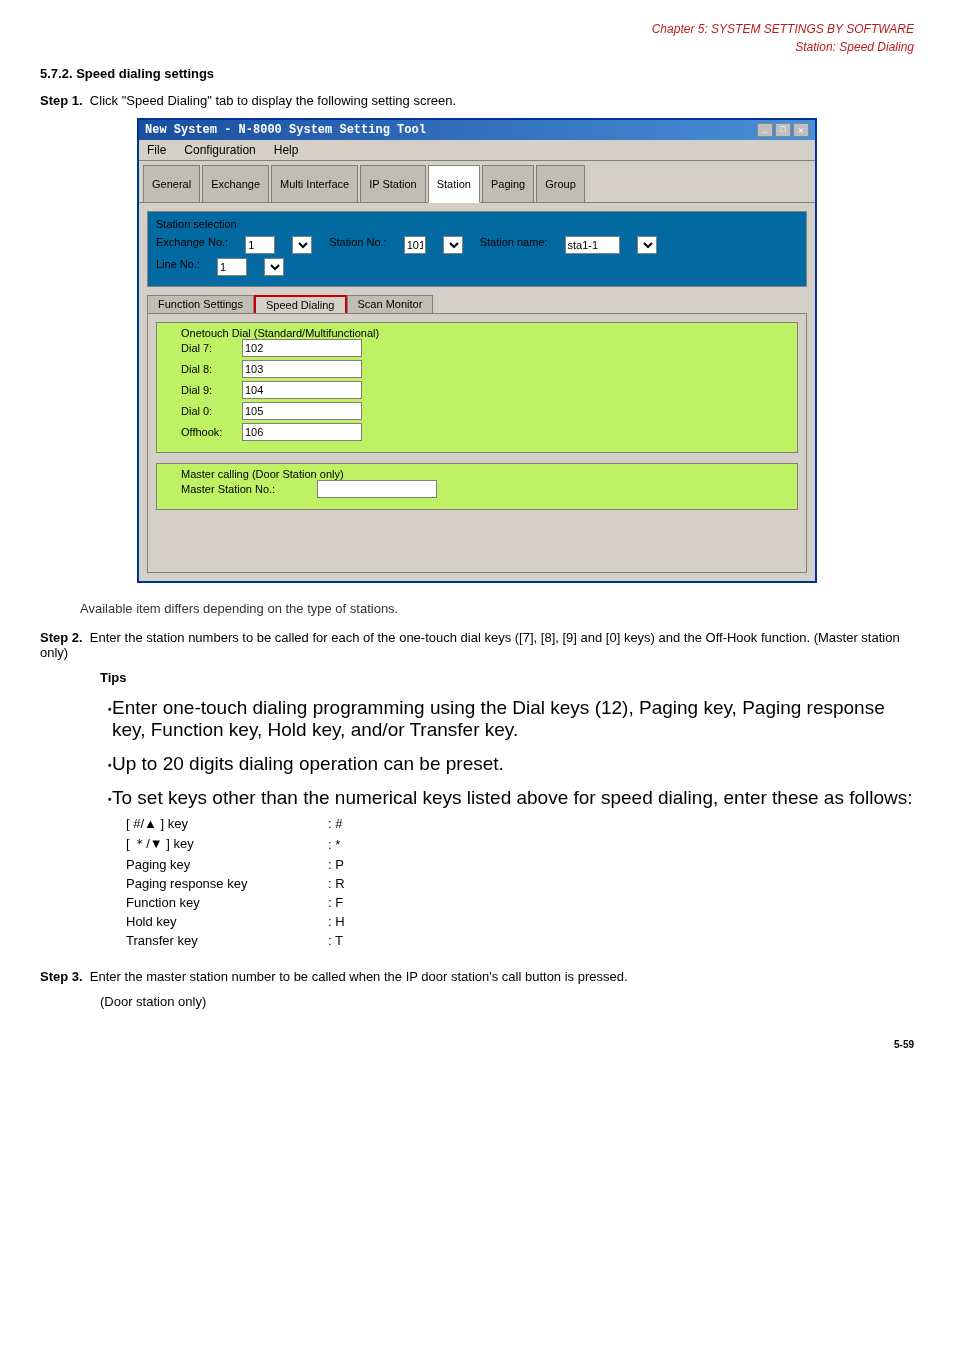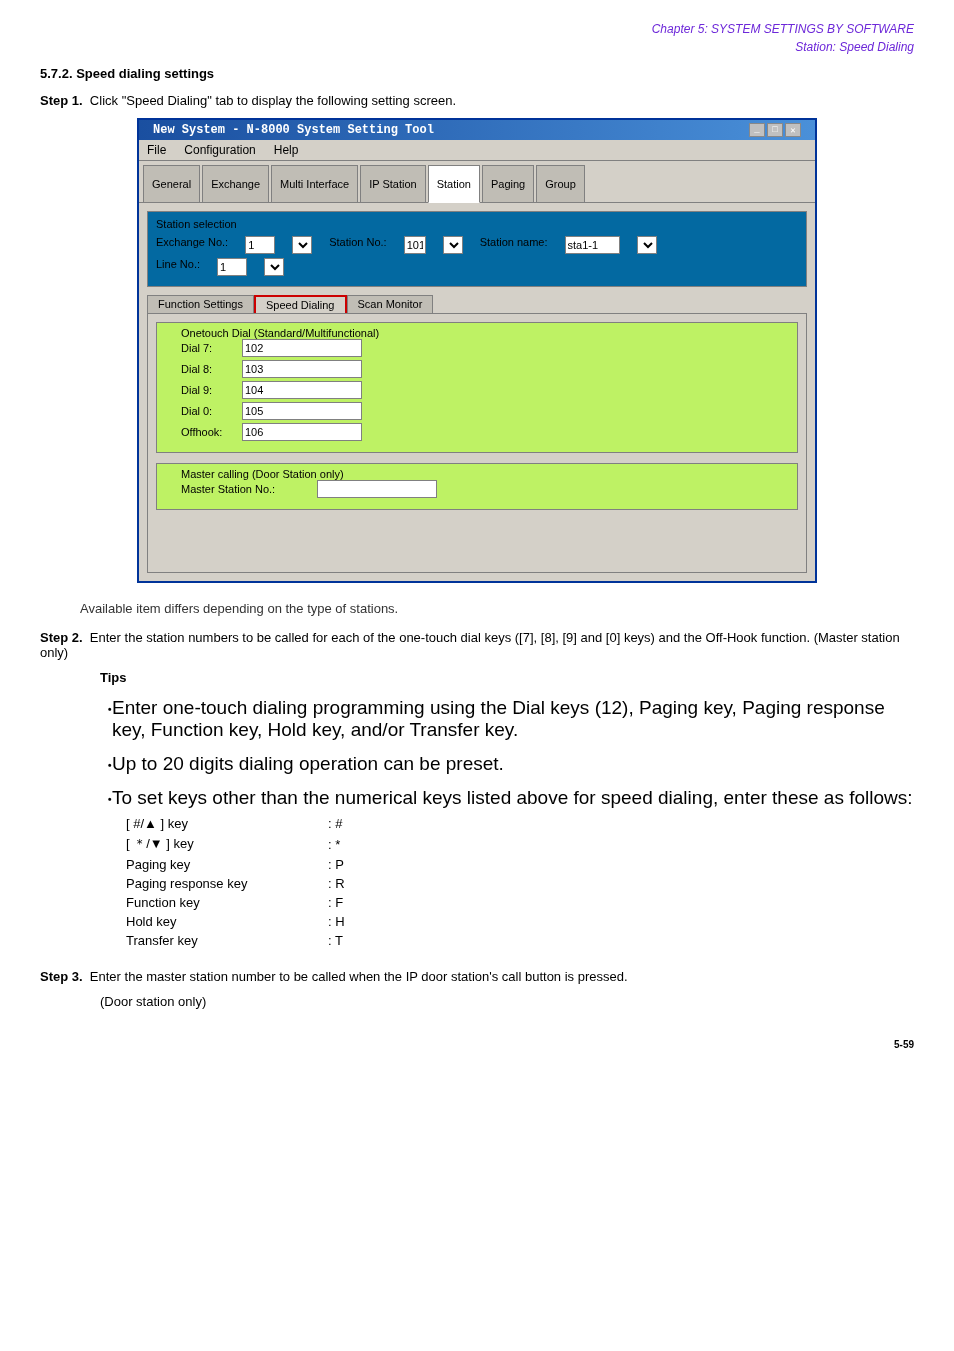--- a/index.html
+++ b/index.html
@@ -15,7 +15,7 @@
     .chapter-header {
       text-align: right;
       font-style: italic;
-      color: #6d28d9;
+      color: #b91c1c;
       font-size: 12px;
       line-height: 1.5;
       margin-bottom: 10px;

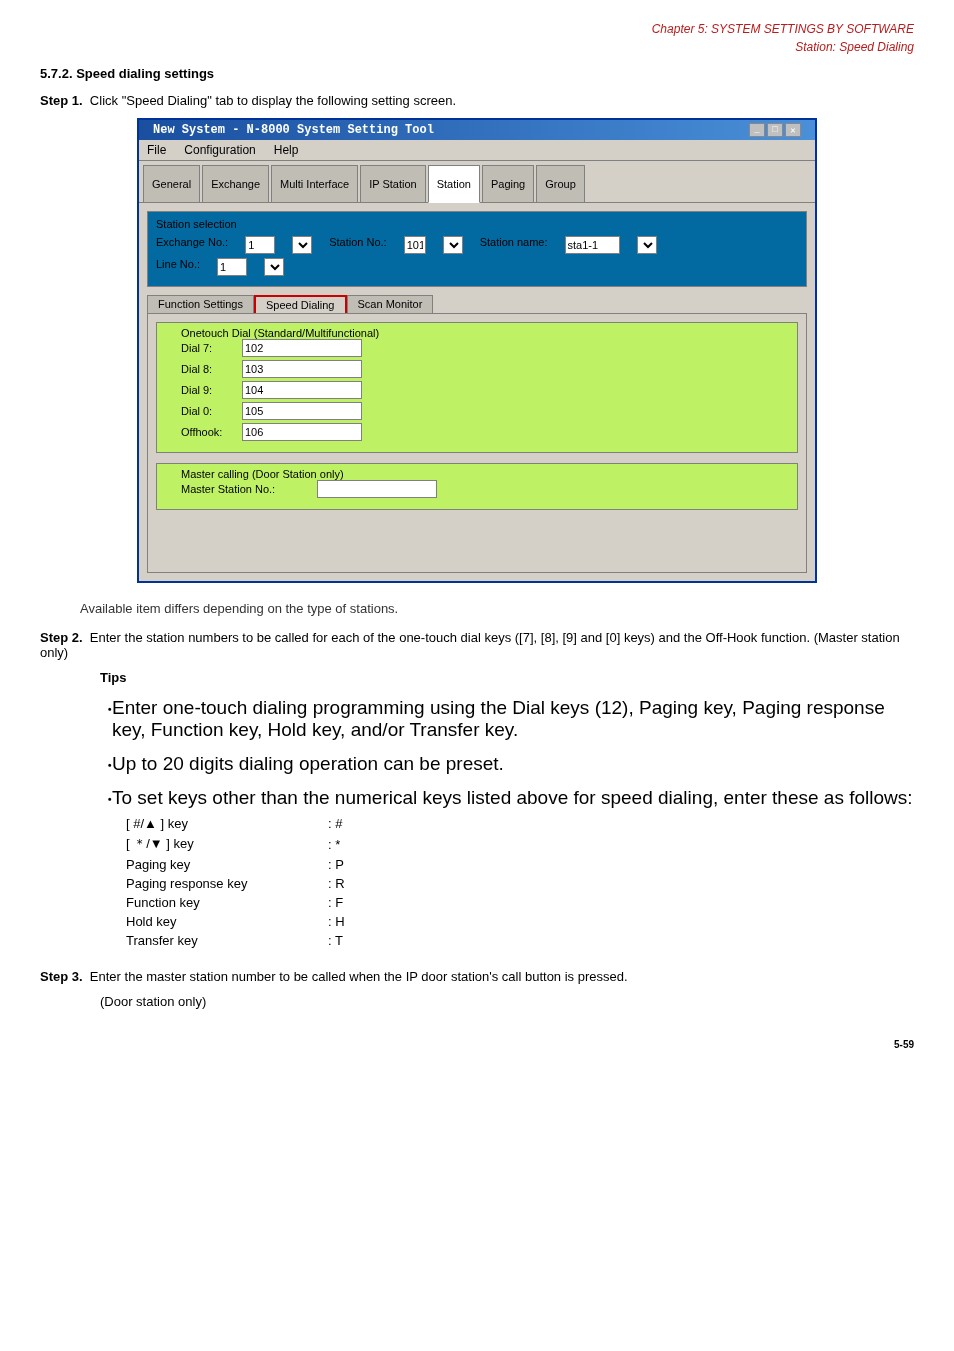--- a/index.html
+++ b/index.html
@@ -49,7 +49,7 @@
       font-family: 'Courier New', monospace;
       font-size: 12px;
       font-weight: bold;
-      padding: 3px 14px;
+      padding: 3px 6px;
       display: flex;
       align-items: center;
       justify-content: space-between;

